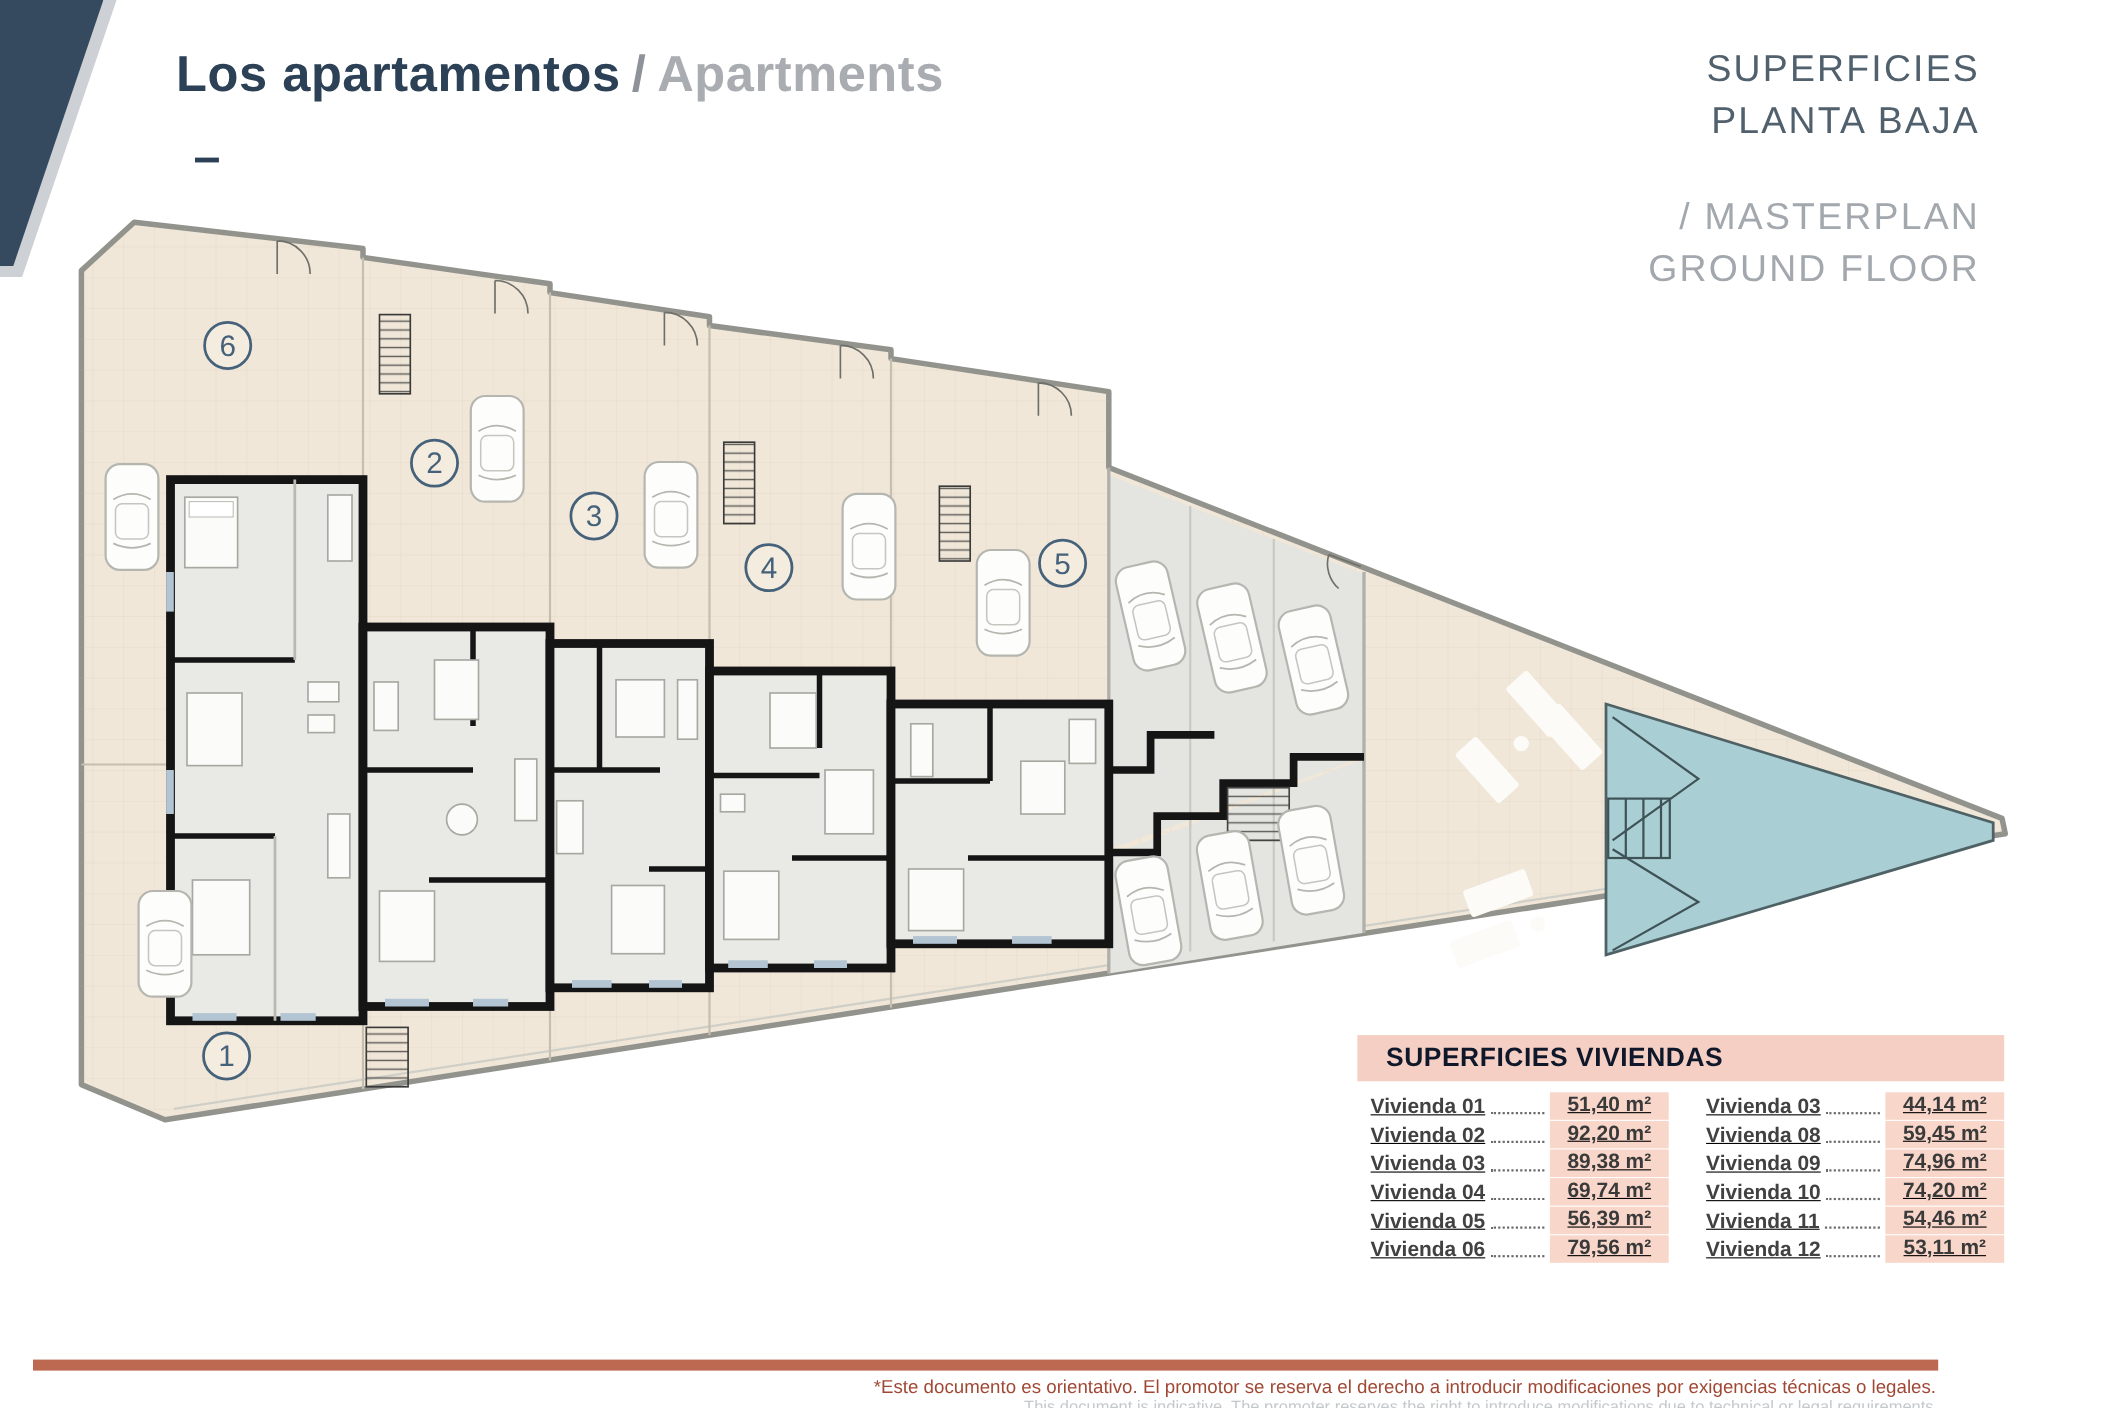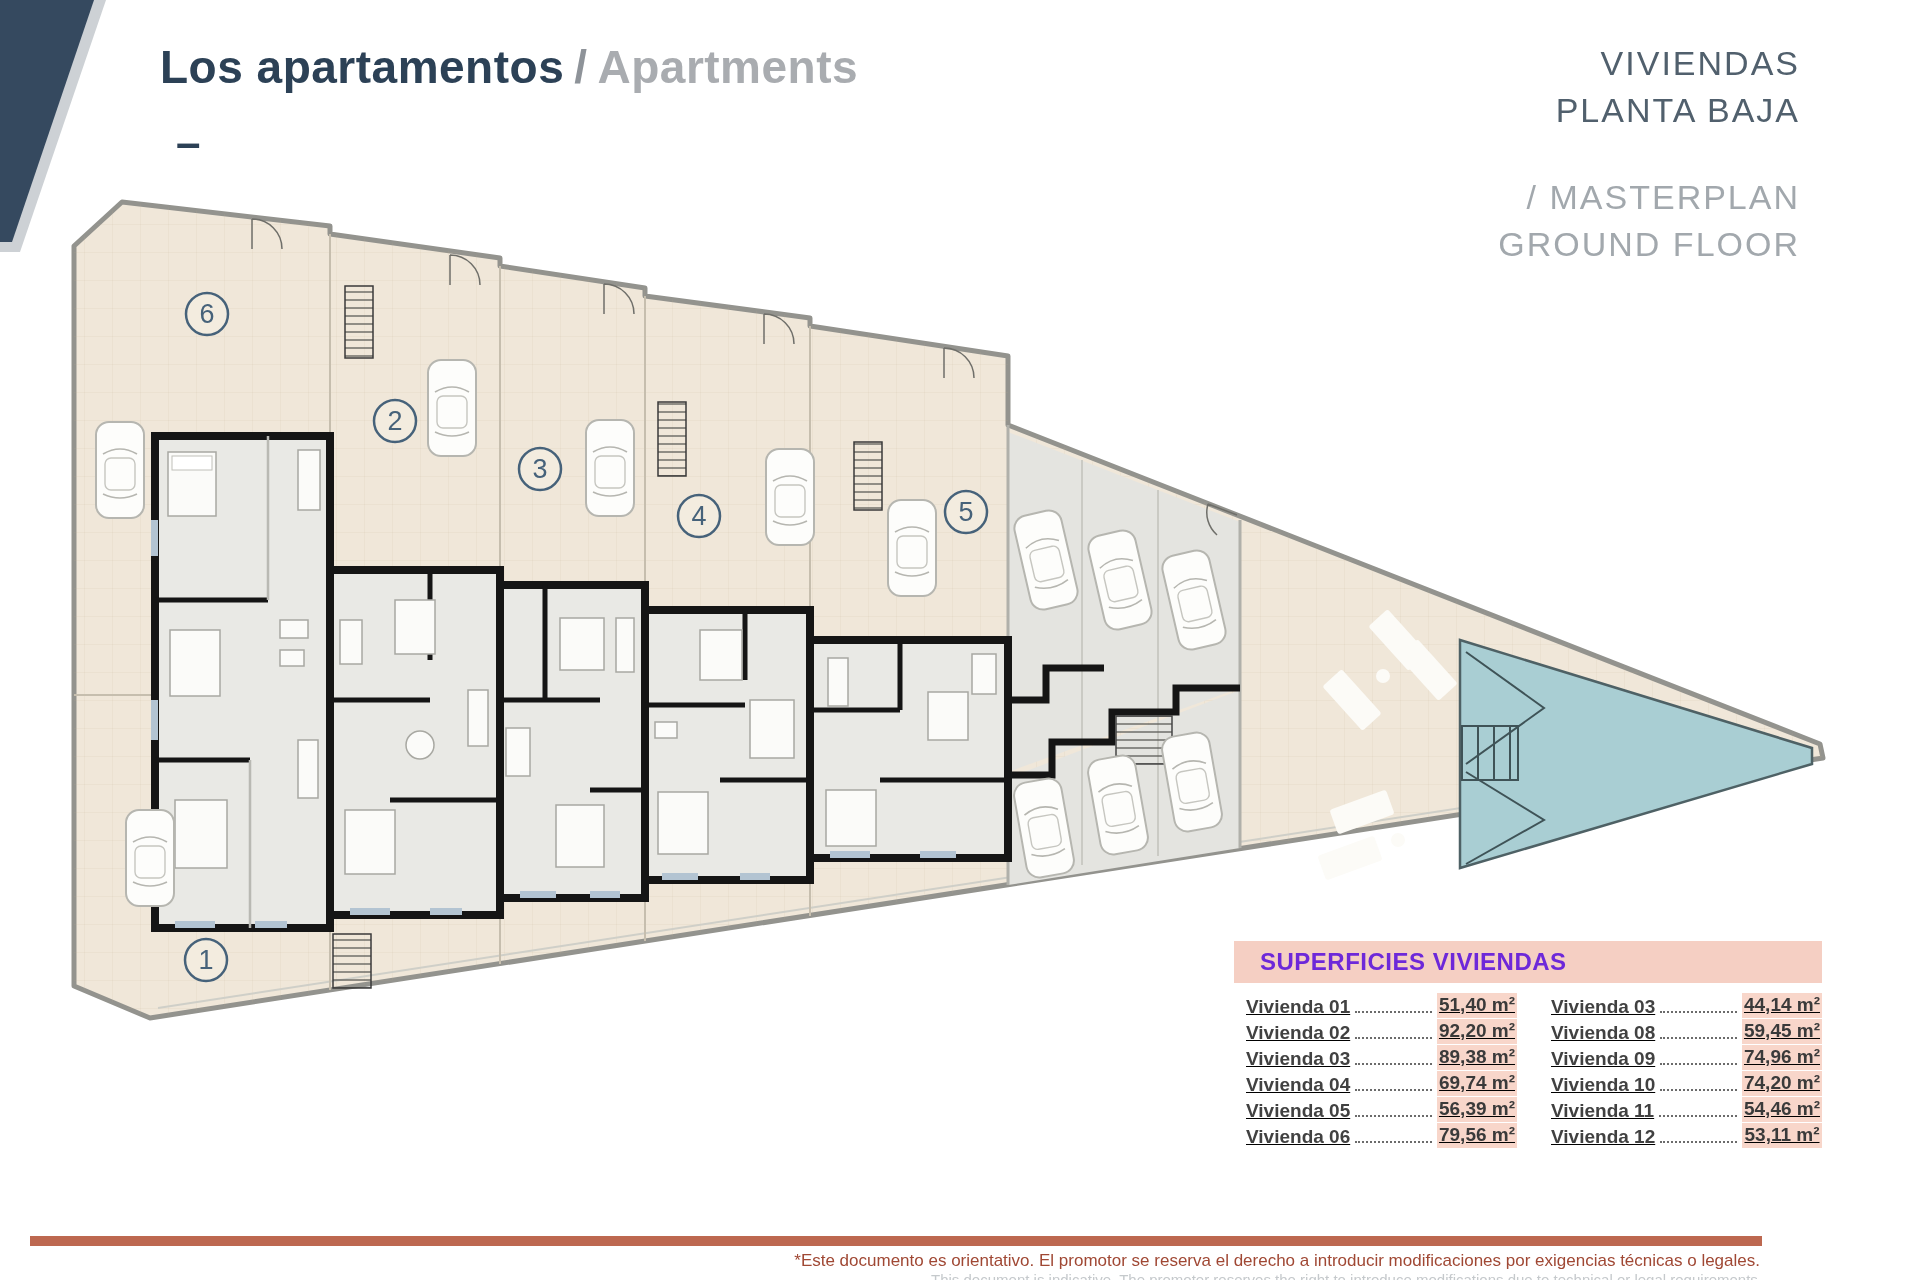--- a/index.html
+++ b/index.html
@@ -52,7 +52,7 @@
 <div class="title-dash">–</div>
 
 <div class="masterplan">
-  <div>VIVIENDAS</div>
+  <div>SUPERFICIES</div>
   <div>PLANTA BAJA</div>
   <div class="light">
     <div>/ MASTERPLAN</div>

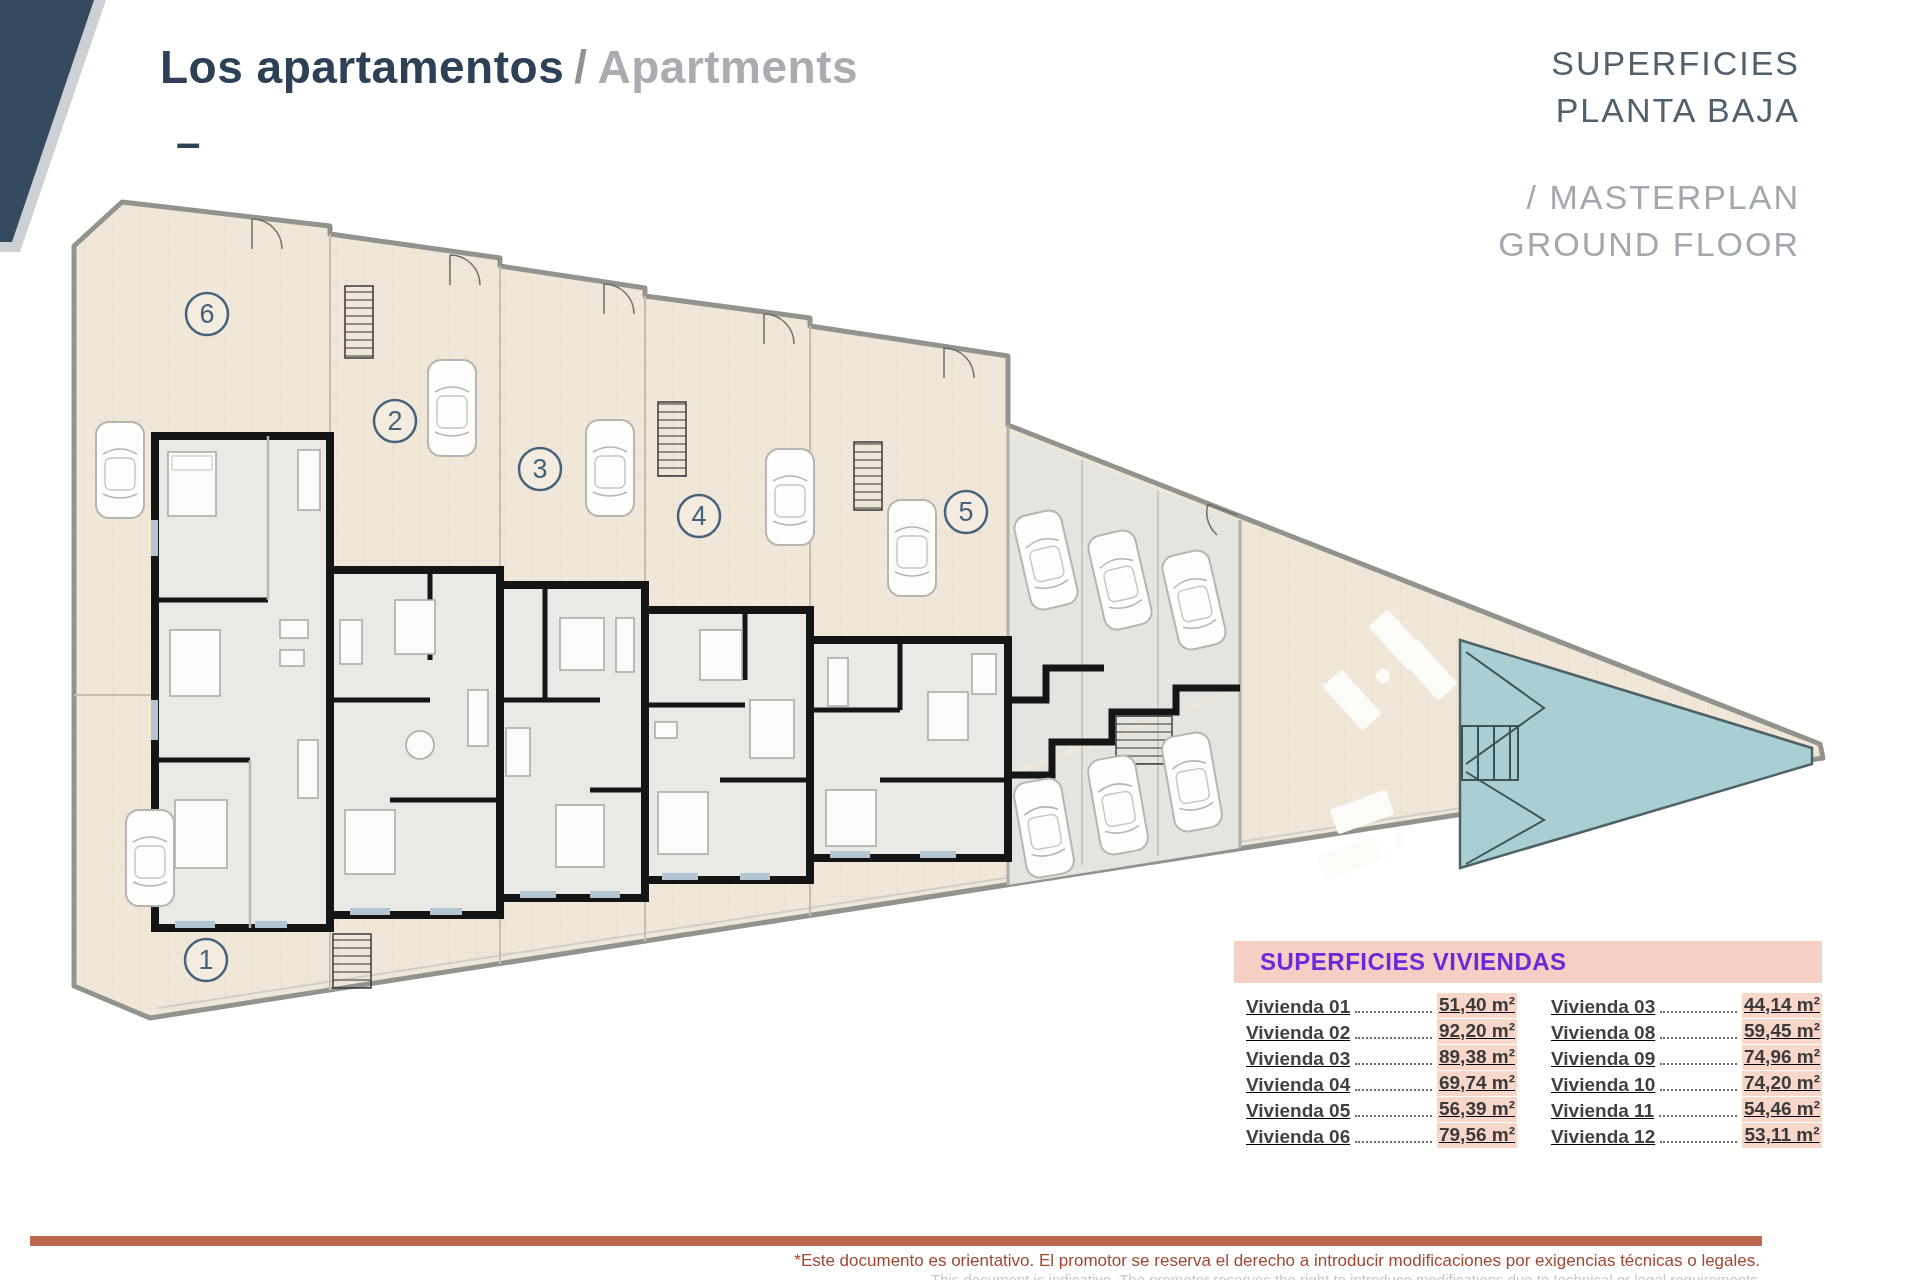--- a/index.html
+++ b/index.html
@@ -24,7 +24,7 @@
   
   .sup-table{position:absolute;left:1234px;top:941px;width:588px;}
   .sup-head{background:#f5cfc3;height:42px;line-height:42px;padding-left:26px;
-    font-size:24px;font-weight:bold;color:#6d28d9;letter-spacing:.5px;}
+    font-size:24px;font-weight:bold;color:#0f172a;letter-spacing:.5px;}
   .sup-cols{display:flex;gap:34px;margin-top:9px;padding-left:12px;}
   .sup-col{width:272px;text-decoration:underline;}
   .sup-row{display:flex;align-items:flex-end;height:26px;font-size:19px;color:#414141;font-weight:bold;}

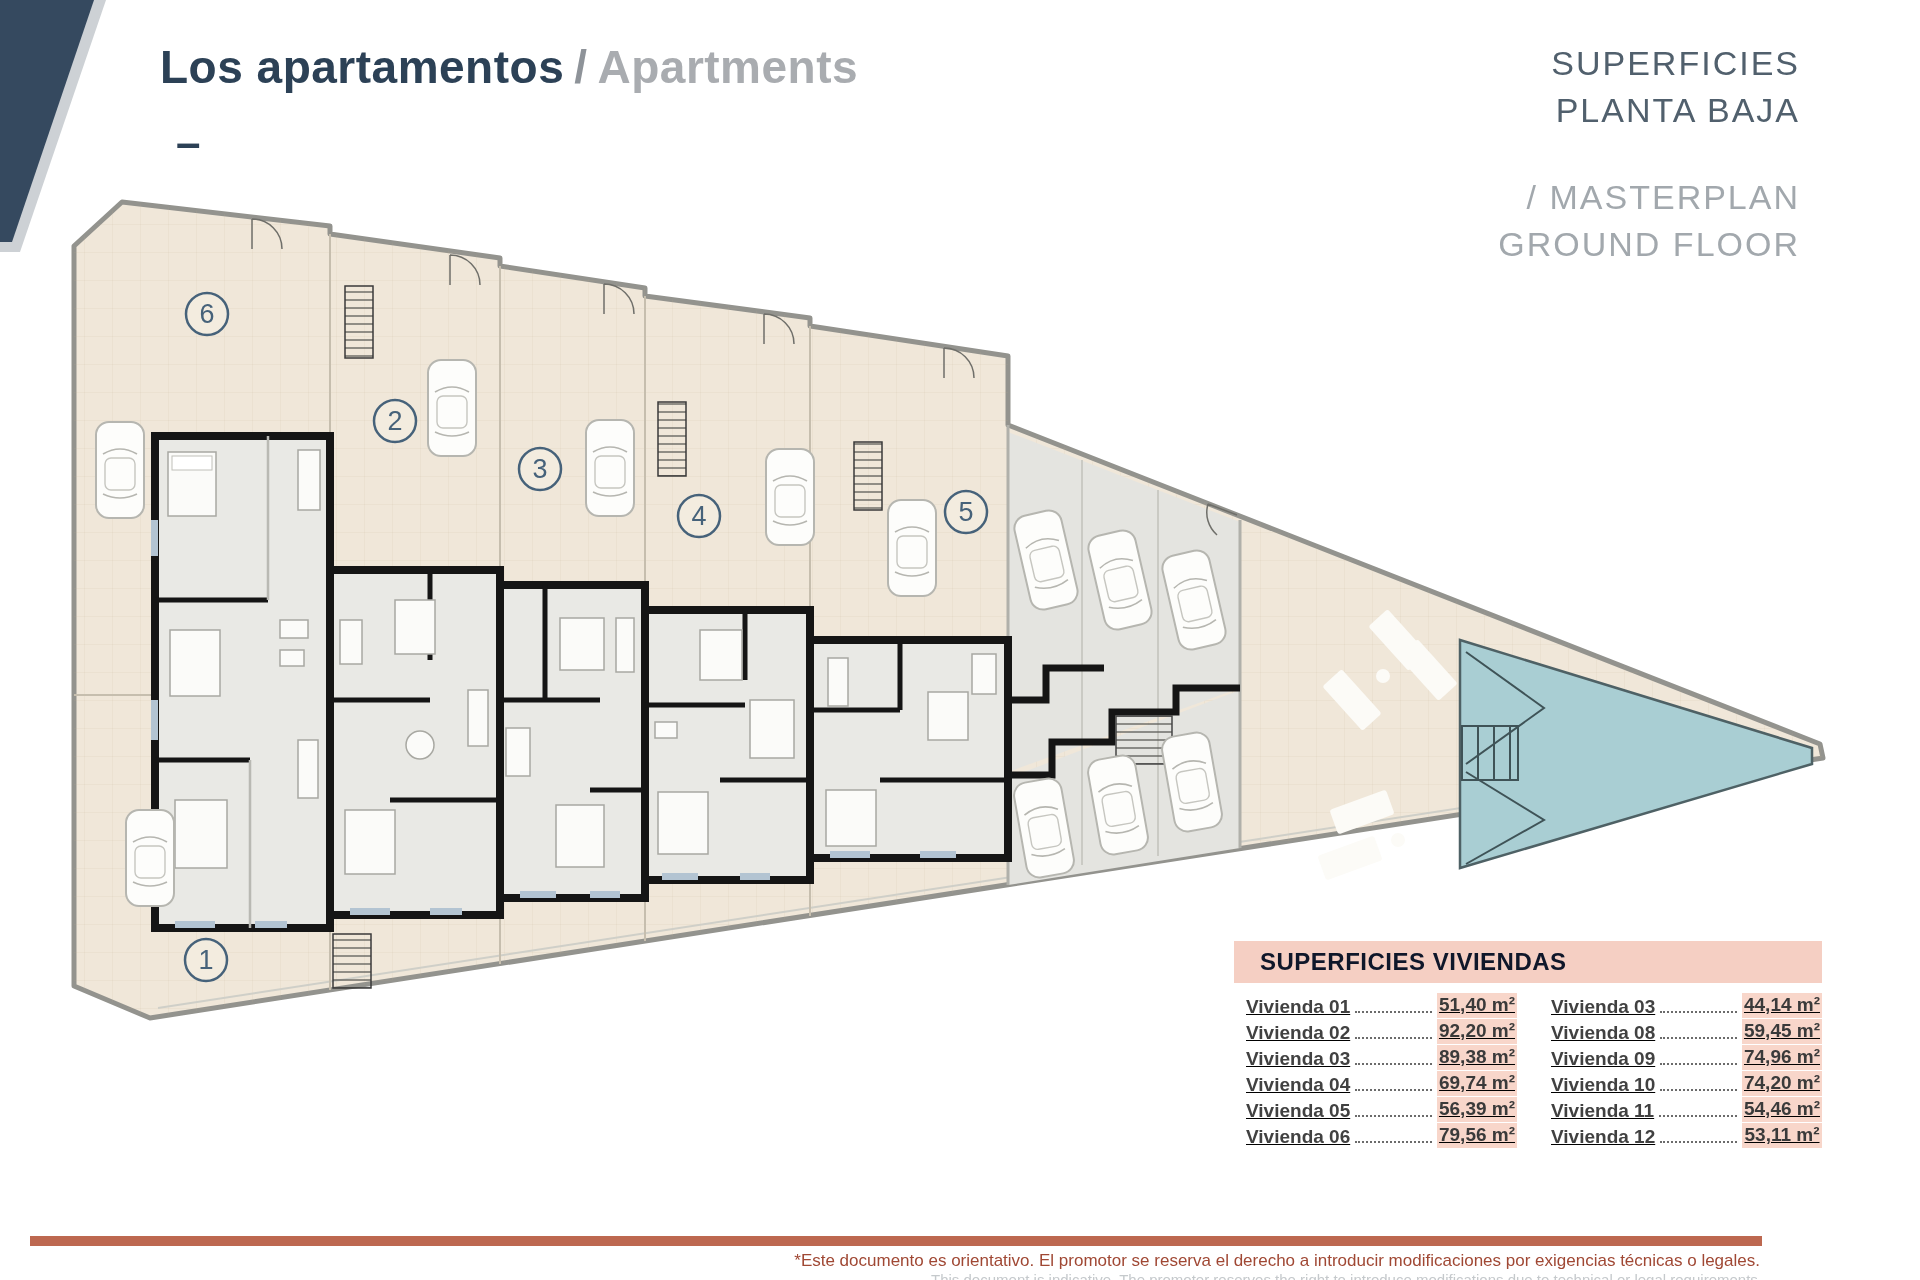--- a/index.html
+++ b/index.html
@@ -30,7 +30,7 @@
   .sup-row{display:flex;align-items:flex-end;height:26px;font-size:19px;color:#414141;font-weight:bold;}
   .sup-row .lbl{white-space:nowrap;}
   .sup-row .leader{flex:1;border-bottom:2px dotted #6b6b6b;margin:0 5px 5px 5px;min-width:12px;}
-  .sup-row .val{background:#f8d6ca;width:80px;text-align:center;padding:1px 0 2px 0;
+  .sup-row .val{background:#f8d6ca;width:108px;text-align:center;padding:1px 0 2px 0;
     color:#3a3a3a;white-space:nowrap;}
   
   .foot-bar{position:absolute;left:30px;top:1236px;width:1732px;height:10px;background:#bd6850;}

